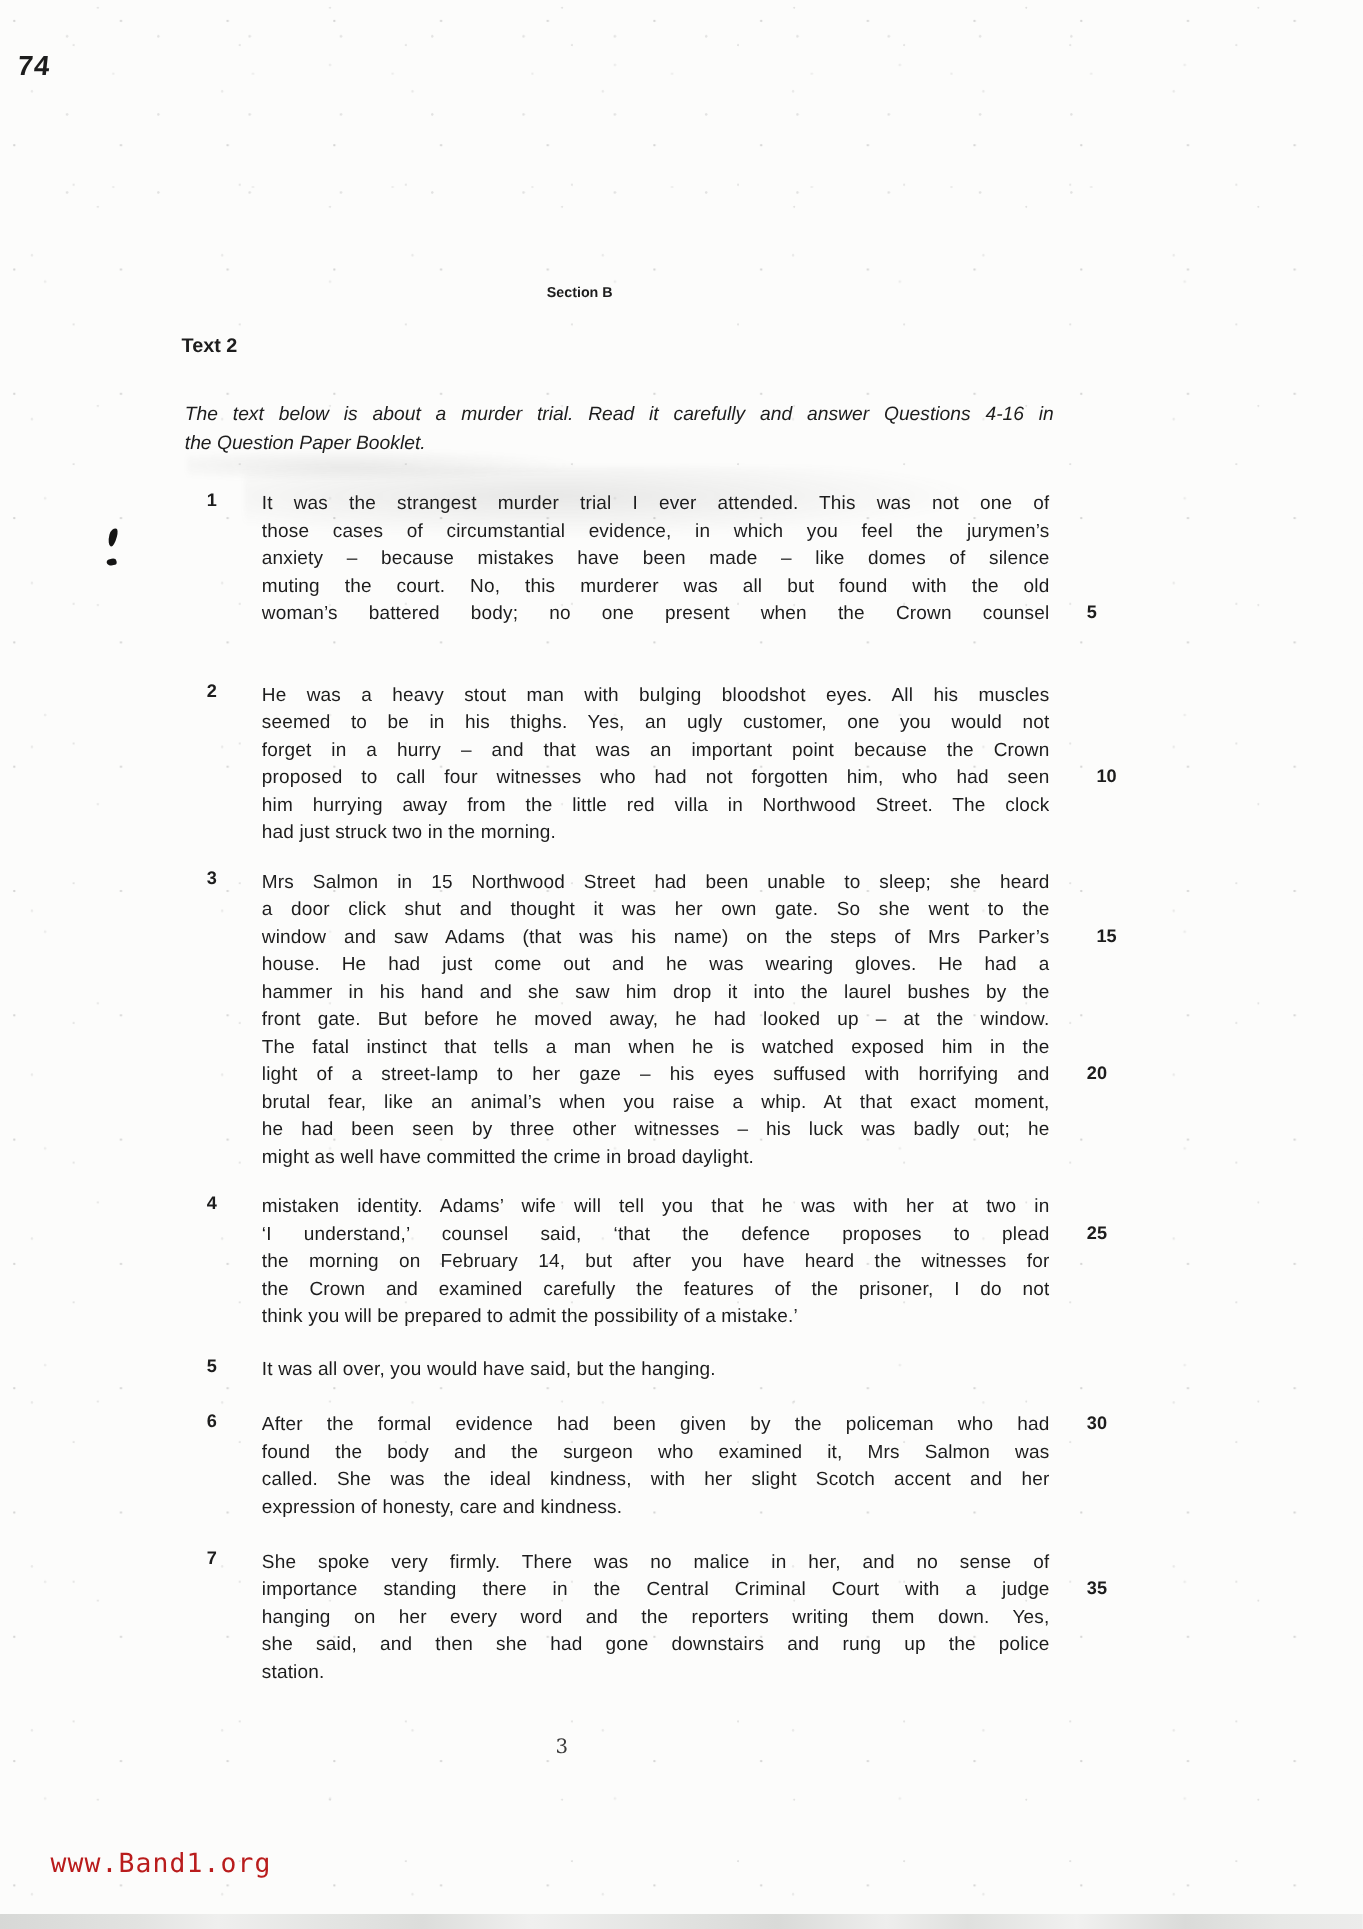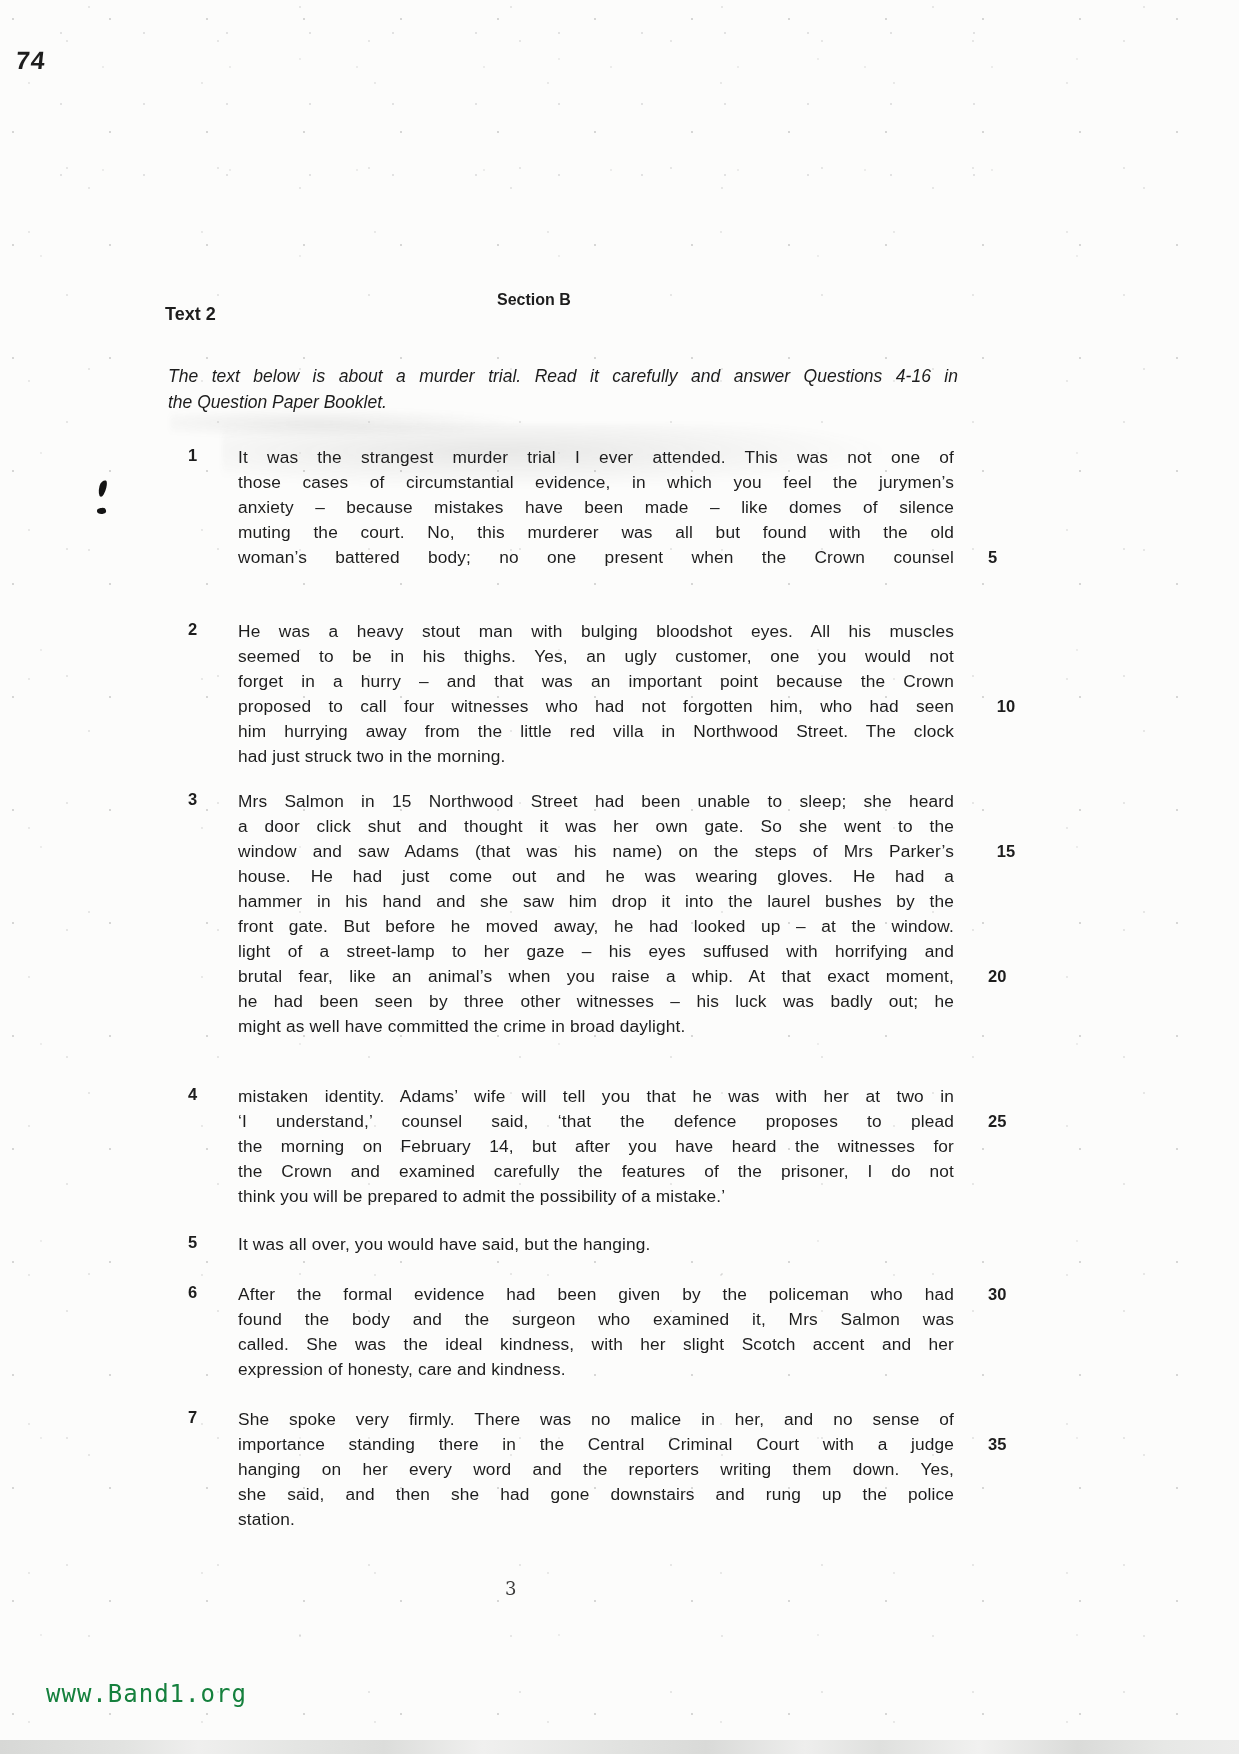--- a/index.html
+++ b/index.html
@@ -49,7 +49,7 @@
   }
   .section-heading {
     position:absolute; left:497px; top:258px;
-    font-size:16px; font-weight:700;margin-top:33px;
+    font-size:13px; font-weight:700;
   }
   .text-label {
     position:absolute; left:165px; top:304px;

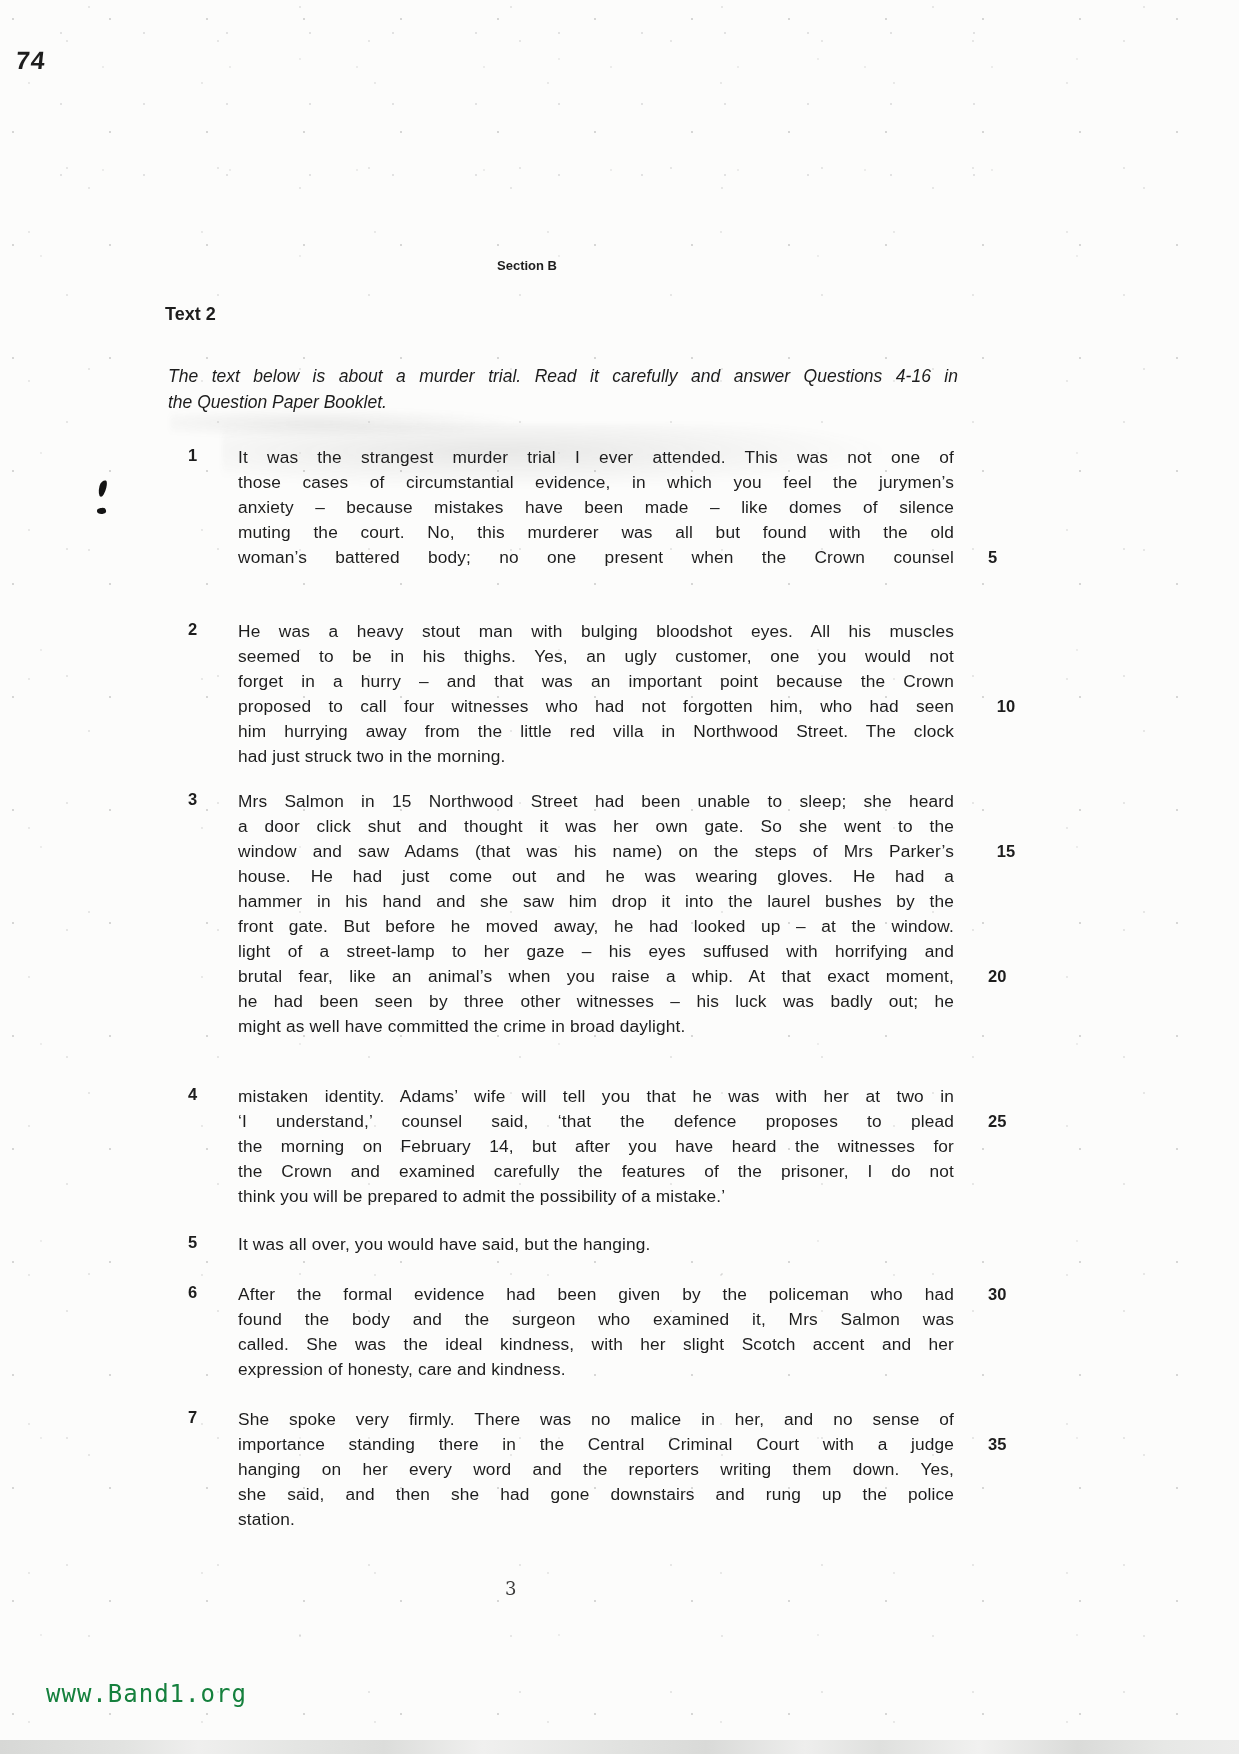--- a/index.html
+++ b/index.html
@@ -151,6 +151,7 @@
         <div class="tline">house. He had just come out and he was wearing gloves. He had a</div>
         <div class="tline">hammer in his hand and she saw him drop it into the laurel bushes by the</div>
         <div class="tline">front gate. But before he moved away, he had looked up – at the window.</div>
+        <div class="tline">The fatal instinct that tells a man when he is watched exposed him in the</div>
         <div class="tline">light of a street-lamp to her gaze – his eyes suffused with horrifying and</div>
         <div class="tline">brutal fear, like an animal’s when you raise a whip. At that exact moment,</div>
         <div class="tline">he had been seen by three other witnesses – his luck was badly out; he</div>

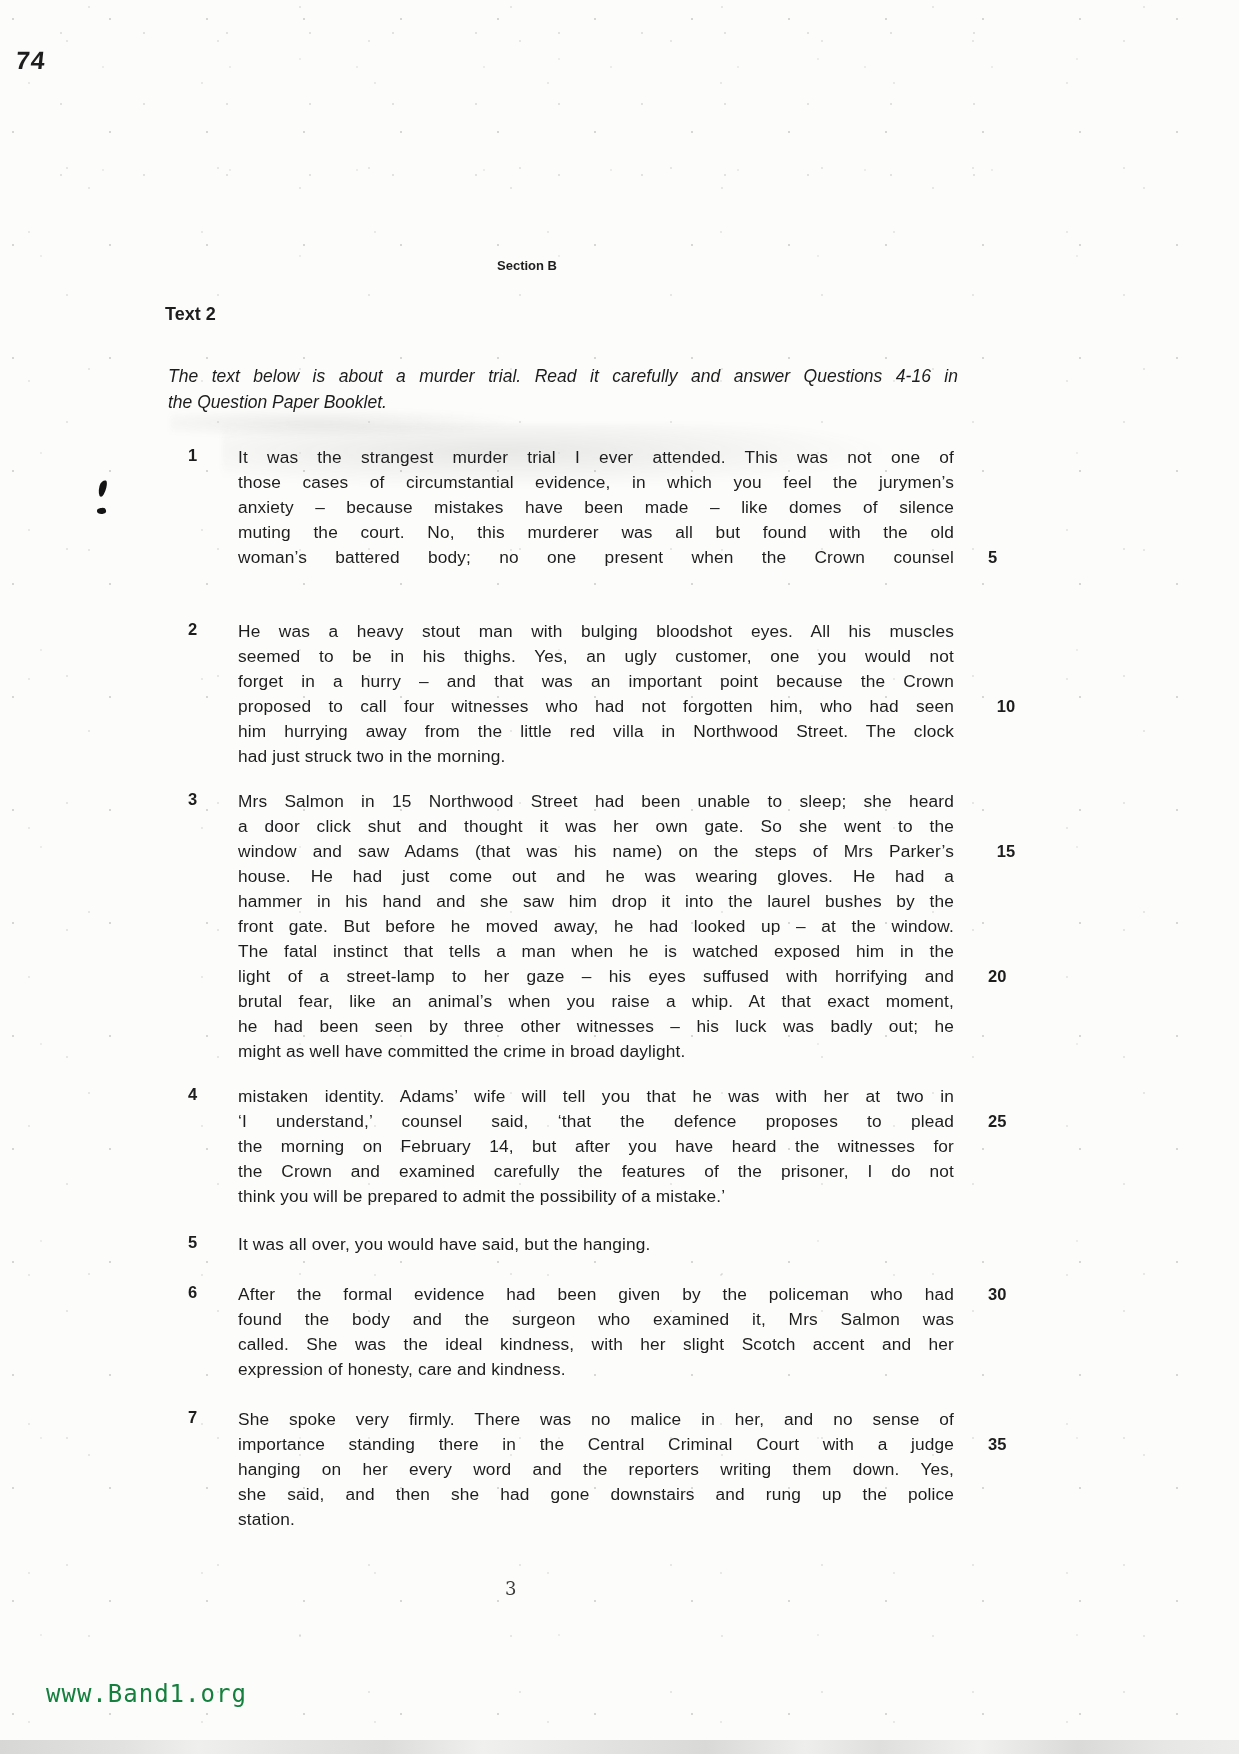--- a/index.html
+++ b/index.html
@@ -96,7 +96,7 @@
   .watermark {
     position:absolute; left:46px; top:1680px;
     font-family:"DejaVu Sans Mono", monospace;
-    font-size:24px; color:#15803d; letter-spacing:1px;
+    font-size:24px; color:#b91c1c; letter-spacing:1px;
   }
   .bottom-bar {
     position:absolute; left:0; top:1740px; width:1239px; height:14px;

